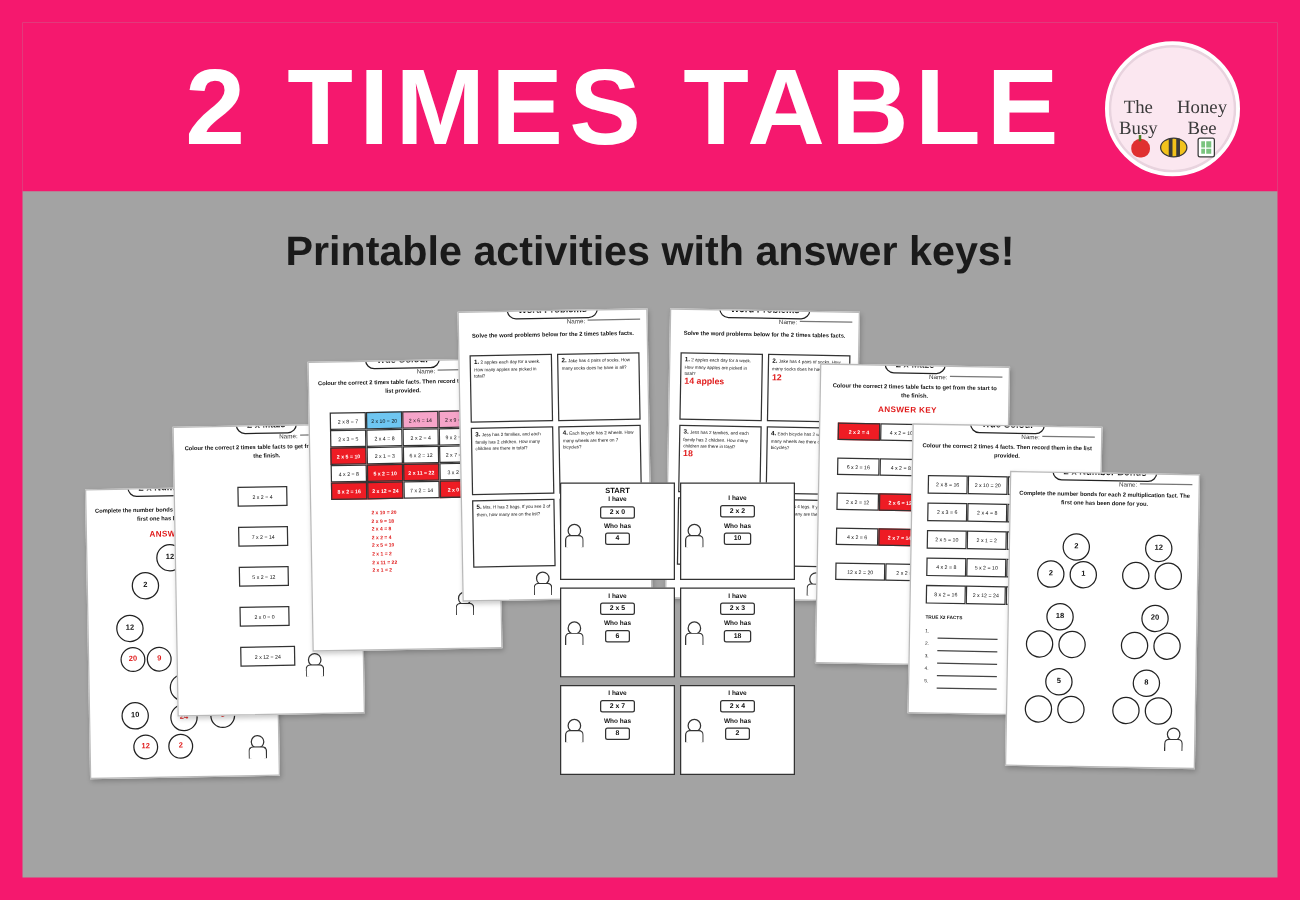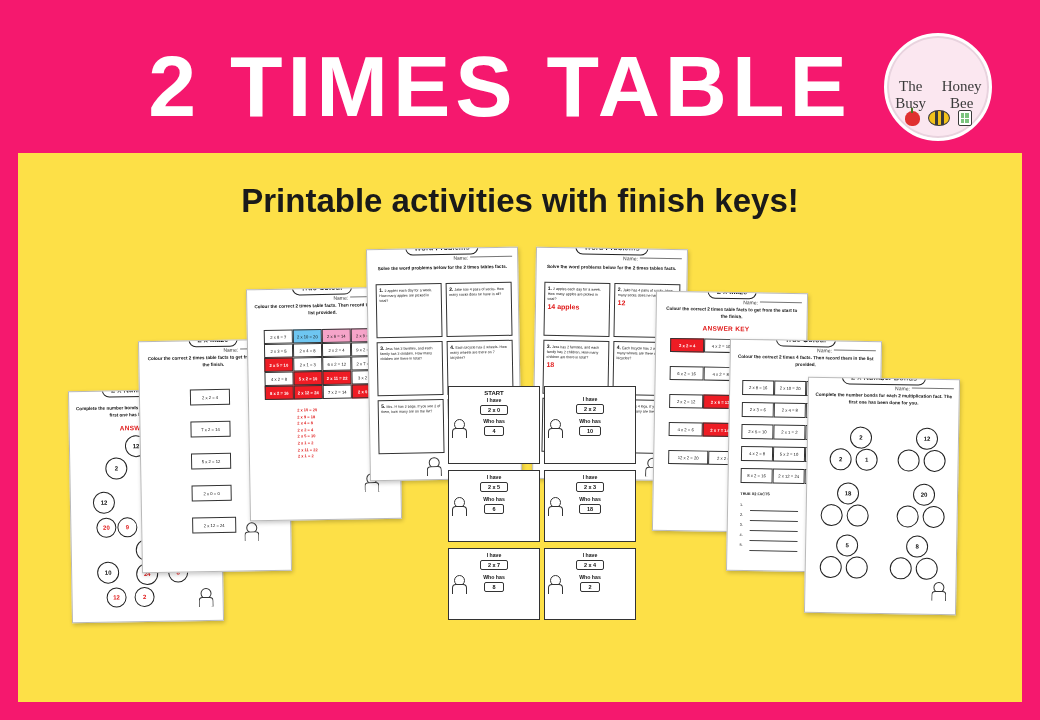--- a/index.html
+++ b/index.html
@@ -14,7 +14,7 @@
     position: relative;
     width: 1040px;
     height: 720px;
-    background: #fde047;
+    background: #a3a3a3;
     overflow: hidden;
   }
   

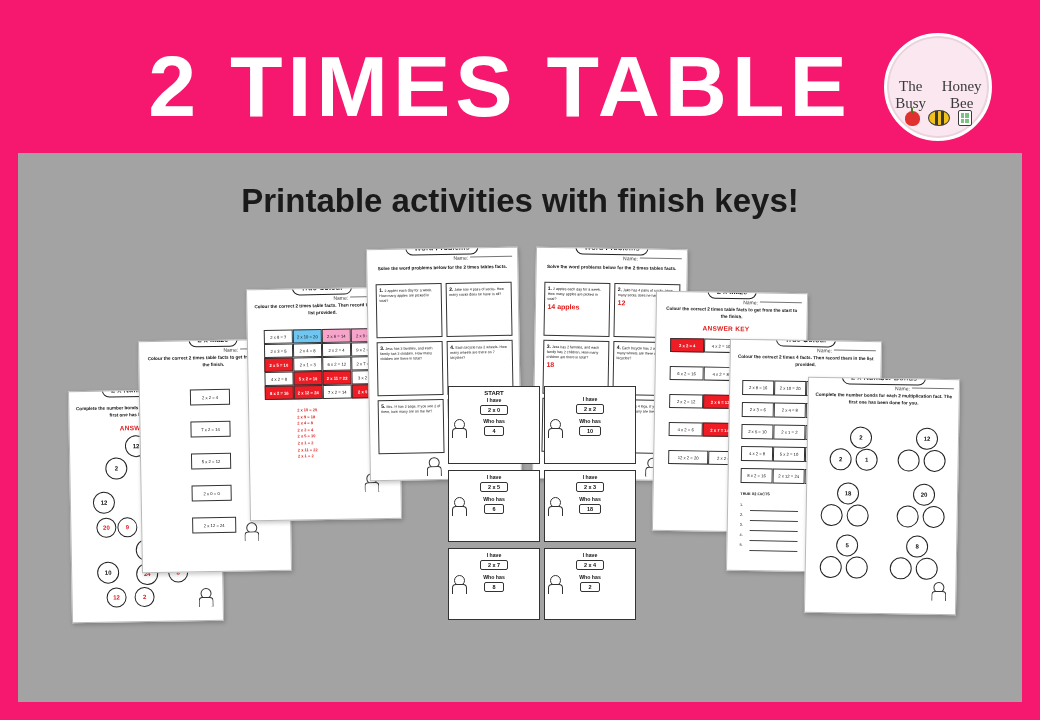--- a/index.html
+++ b/index.html
@@ -371,7 +371,7 @@
     </div>
   </div>
 
-  <div class="subtitle">Printable activities with finish keys!</div>
+  <div class="subtitle">Printable activities with answer keys!</div>
 
   <div class="sheet rotwrap" style="left:70px; top:390px; width:152px; height:232px; transform: rotate(-1deg);">
     <div class="sheet-title">2 x Number Bonds</div>

